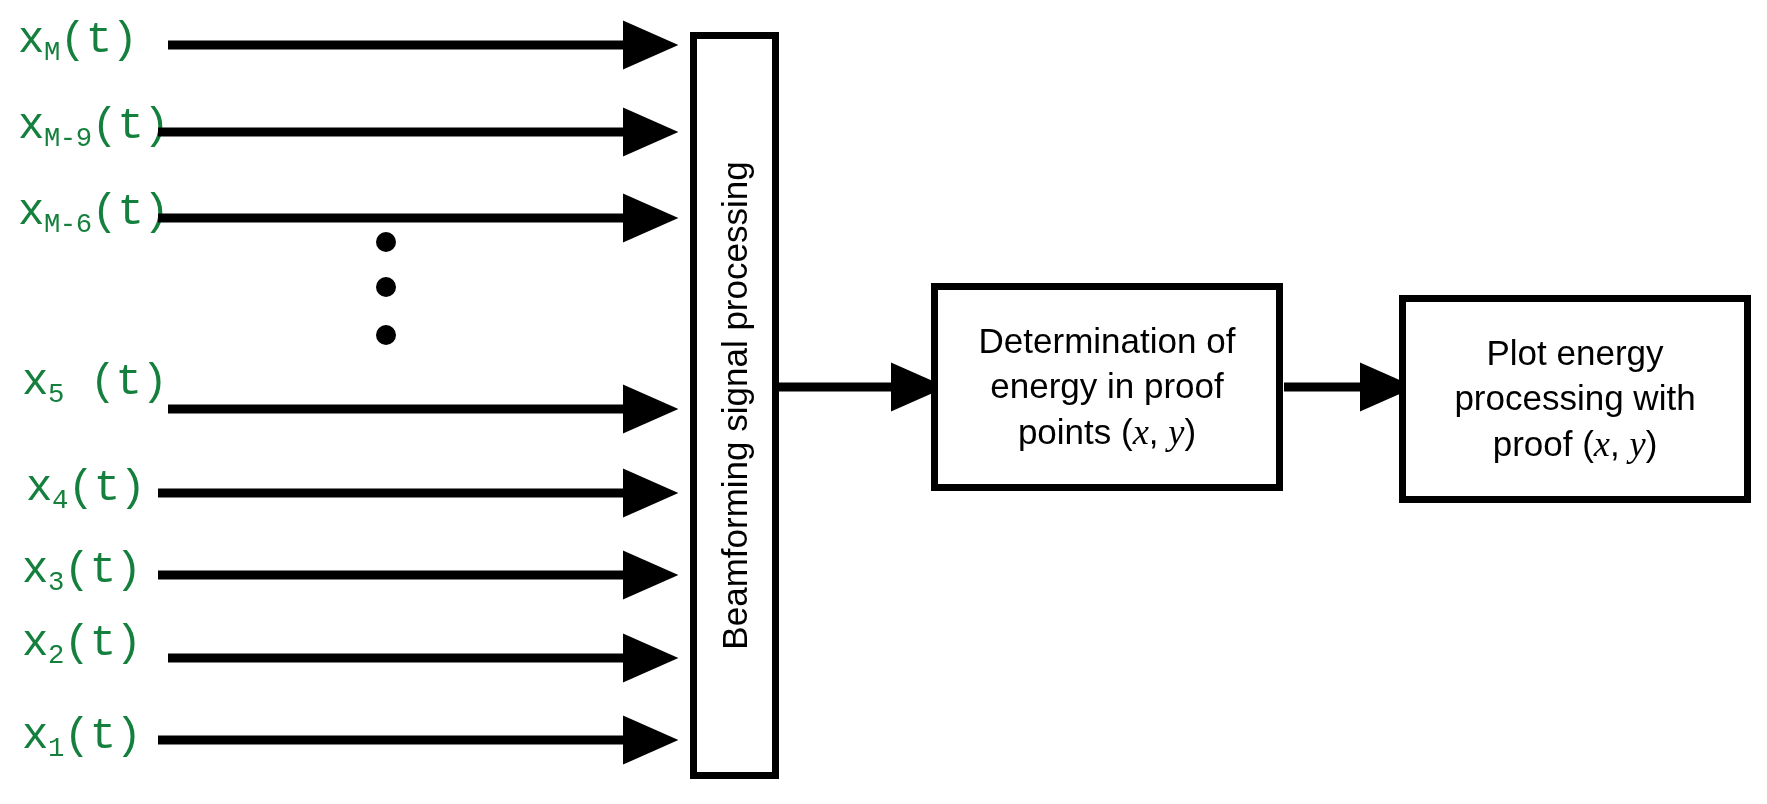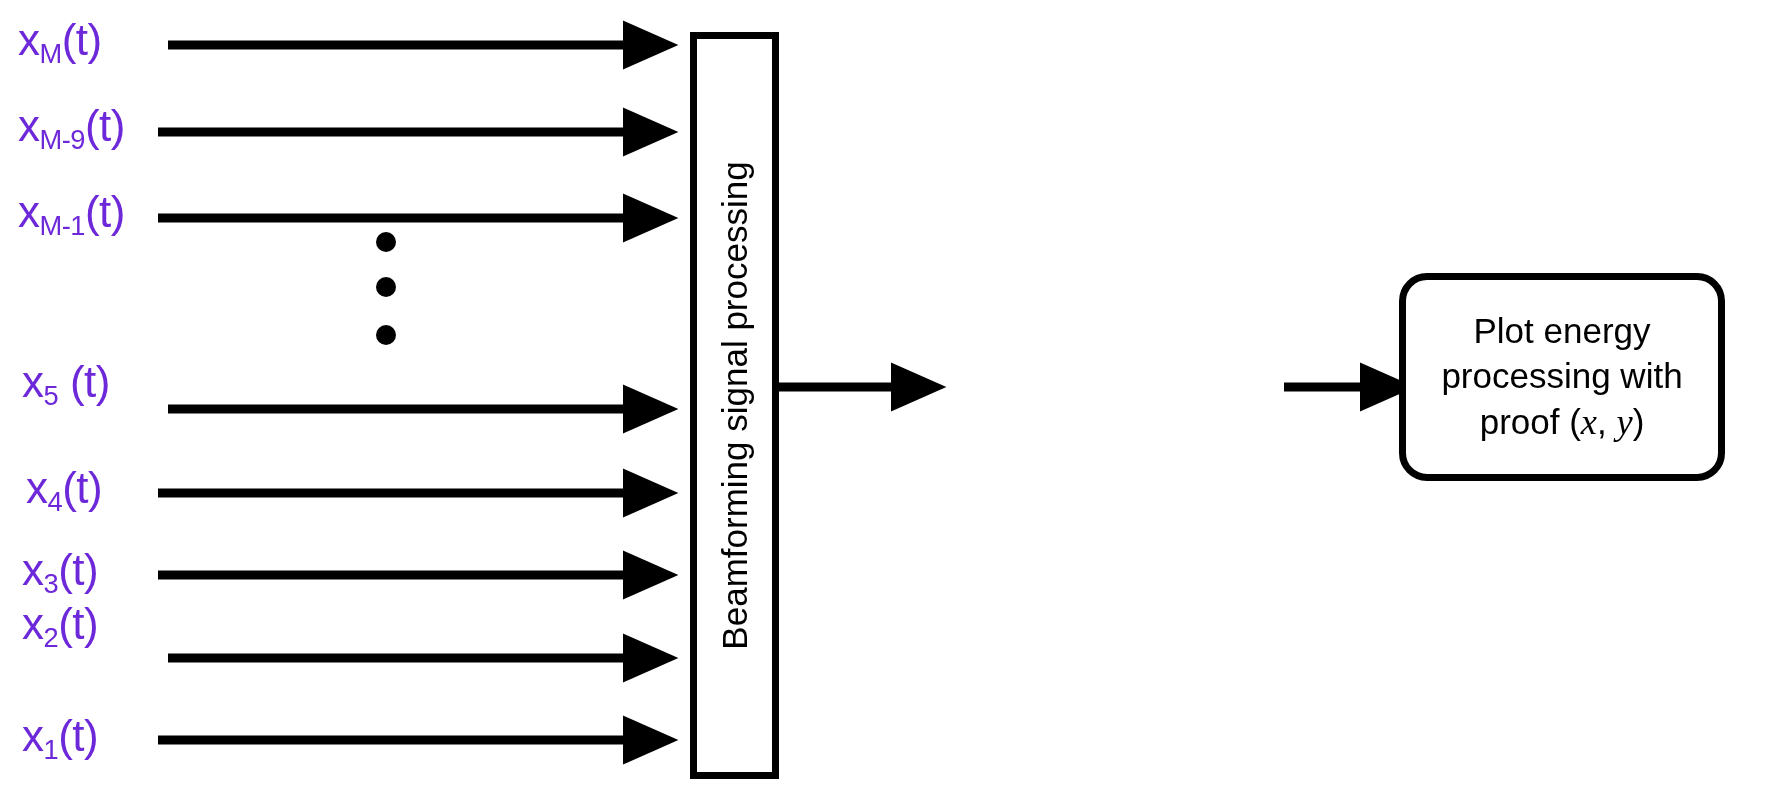--- a/index.html
+++ b/index.html
@@ -20,10 +20,10 @@
   
   .sig-label {
     position: absolute;
-    font-family: Liberation Sans, sans-serif;
+    font-family: Liberation Mono, monospace;
     font-size: 44px;
     line-height: 1;
-    color: #6d28d9;
+    color: #15803d;
     white-space: nowrap;
     text-align: left;
     letter-spacing: -0.5px;

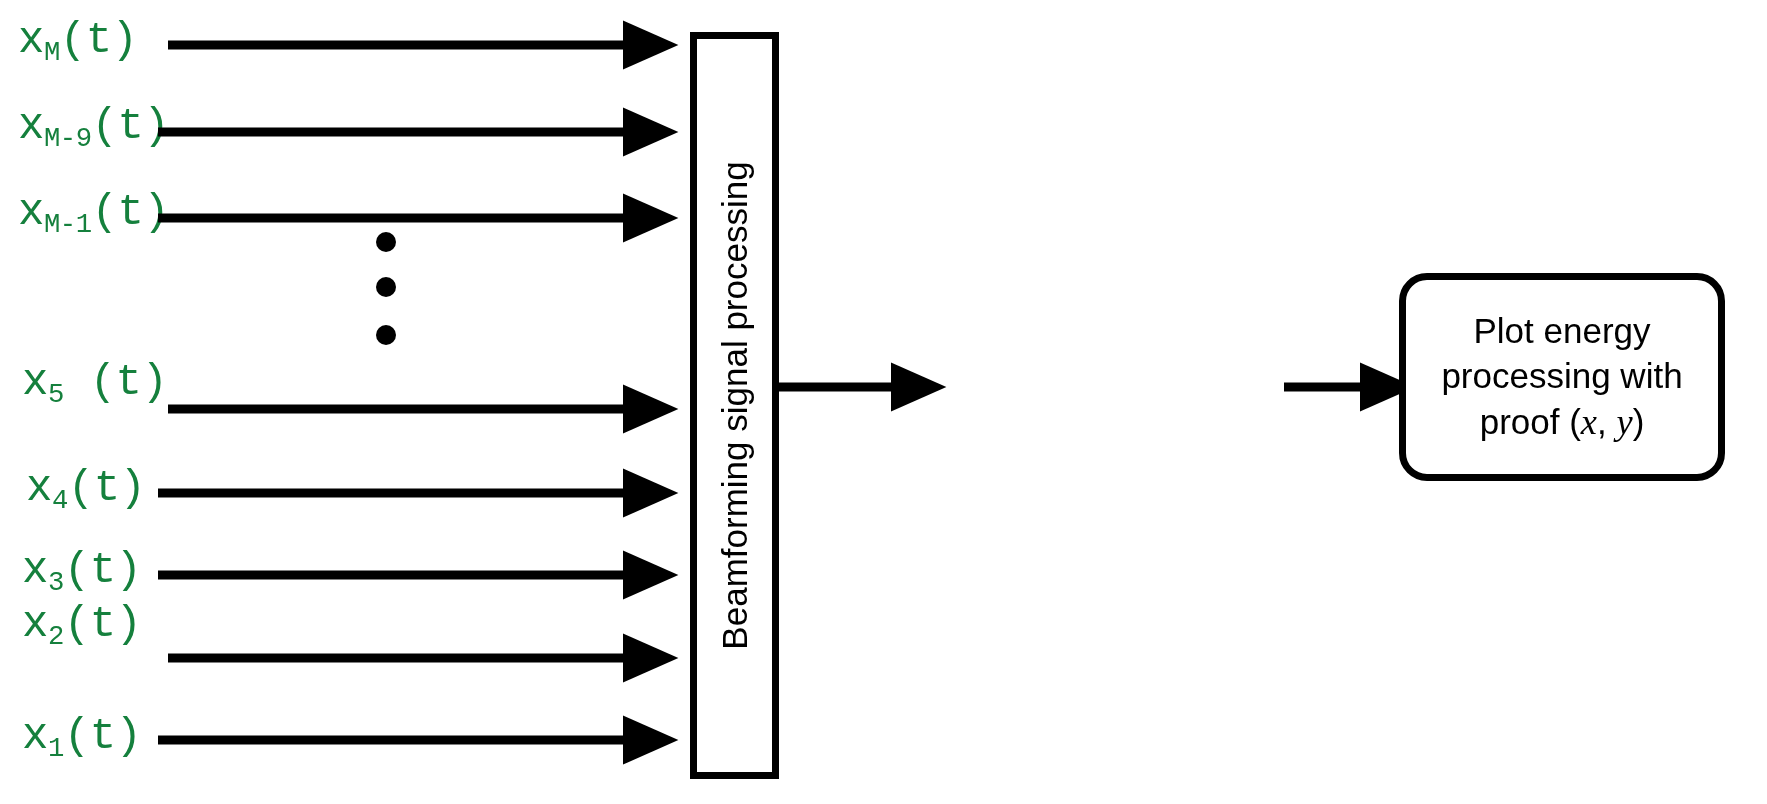--- a/index.html
+++ b/index.html
@@ -96,7 +96,7 @@
   </div>
 
   <div class="sig-label" style="left:18px; top:190px;">
-    <span>x</span><sub>M-1</sub><span>(t)</span>
+    <span>x</span><sub>M-6</sub><span>(t)</span>
   </div>
 
   <div class="sig-label" style="left:22px; top:360px;">

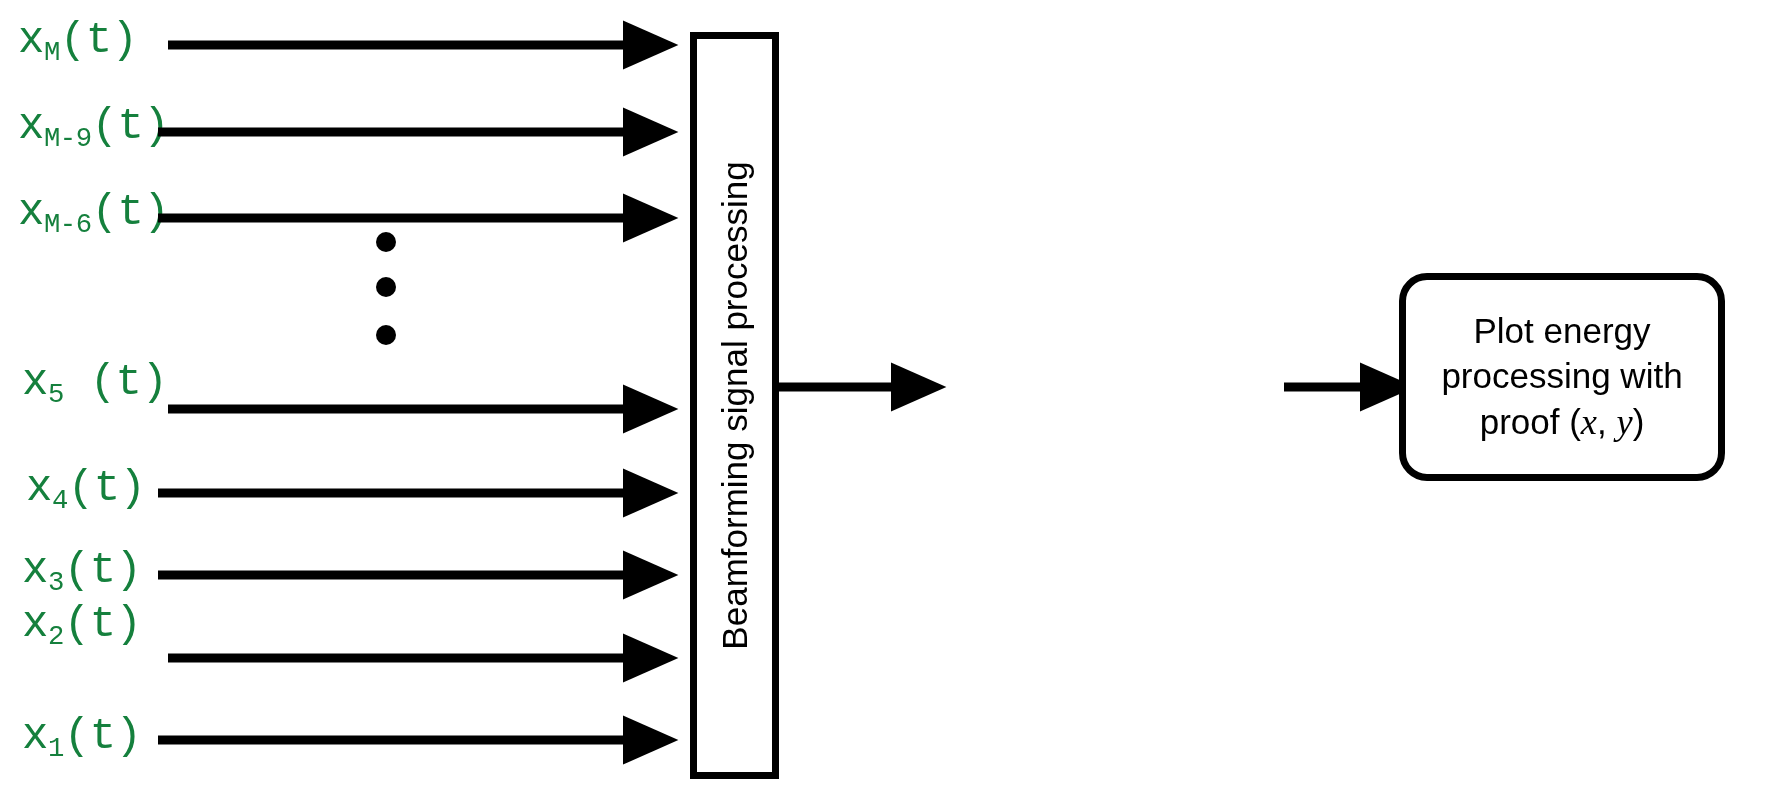--- a/index.html
+++ b/index.html
@@ -151,6 +151,13 @@
     <div class="vbox-text">Beamforming signal processing</div>
   </div>
 
+  <div class="box" style="left:931px; top:283px; width:352px; height:208px;">
+    <div class="box-text">
+      <span>Determination of</span><br>
+      <span>energy in proof</span><br>
+      <span>points </span><span>(</span><span class="mathvar">x</span><span>, </span><span class="mathvar">y</span><span>)</span>
+    </div>
+  </div>
 
   <div class="box" style="left:1399px; top:273px; width:326px; height:208px;border-radius:28px;">
     <div class="box-text">

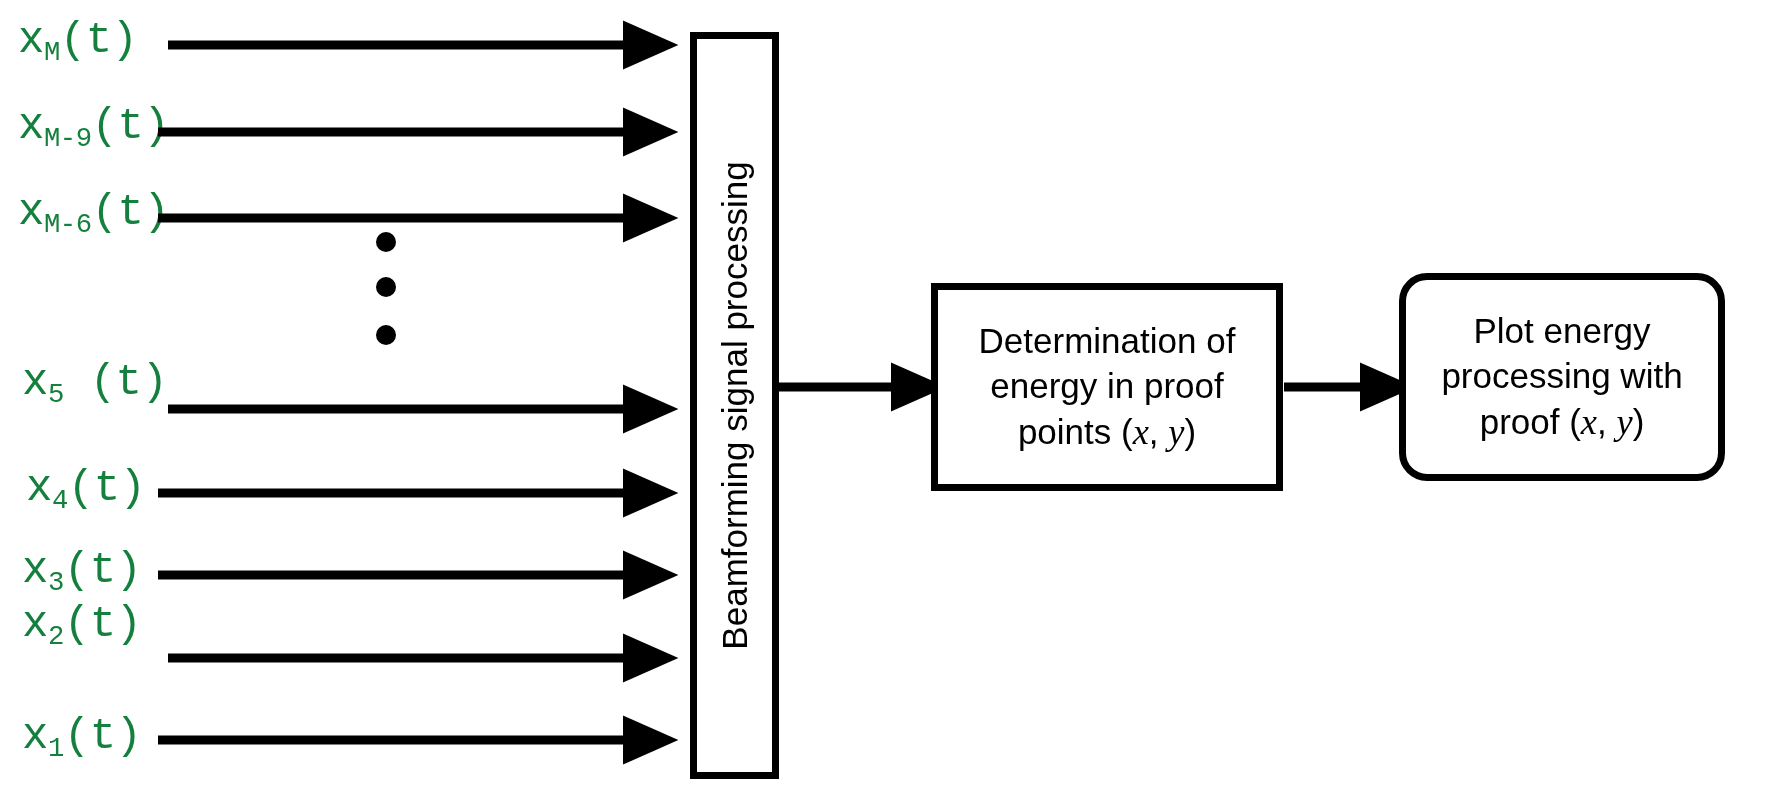--- a/index.html
+++ b/index.html
@@ -159,7 +159,7 @@
     </div>
   </div>
 
-  <div class="box" style="left:1399px; top:273px; width:326px; height:208px;border-radius:28px;">
+  <div class="box" style="left:1399px; top:295px; width:352px; height:208px;">
     <div class="box-text">
       <span>Plot energy</span><br>
       <span>processing with</span><br>

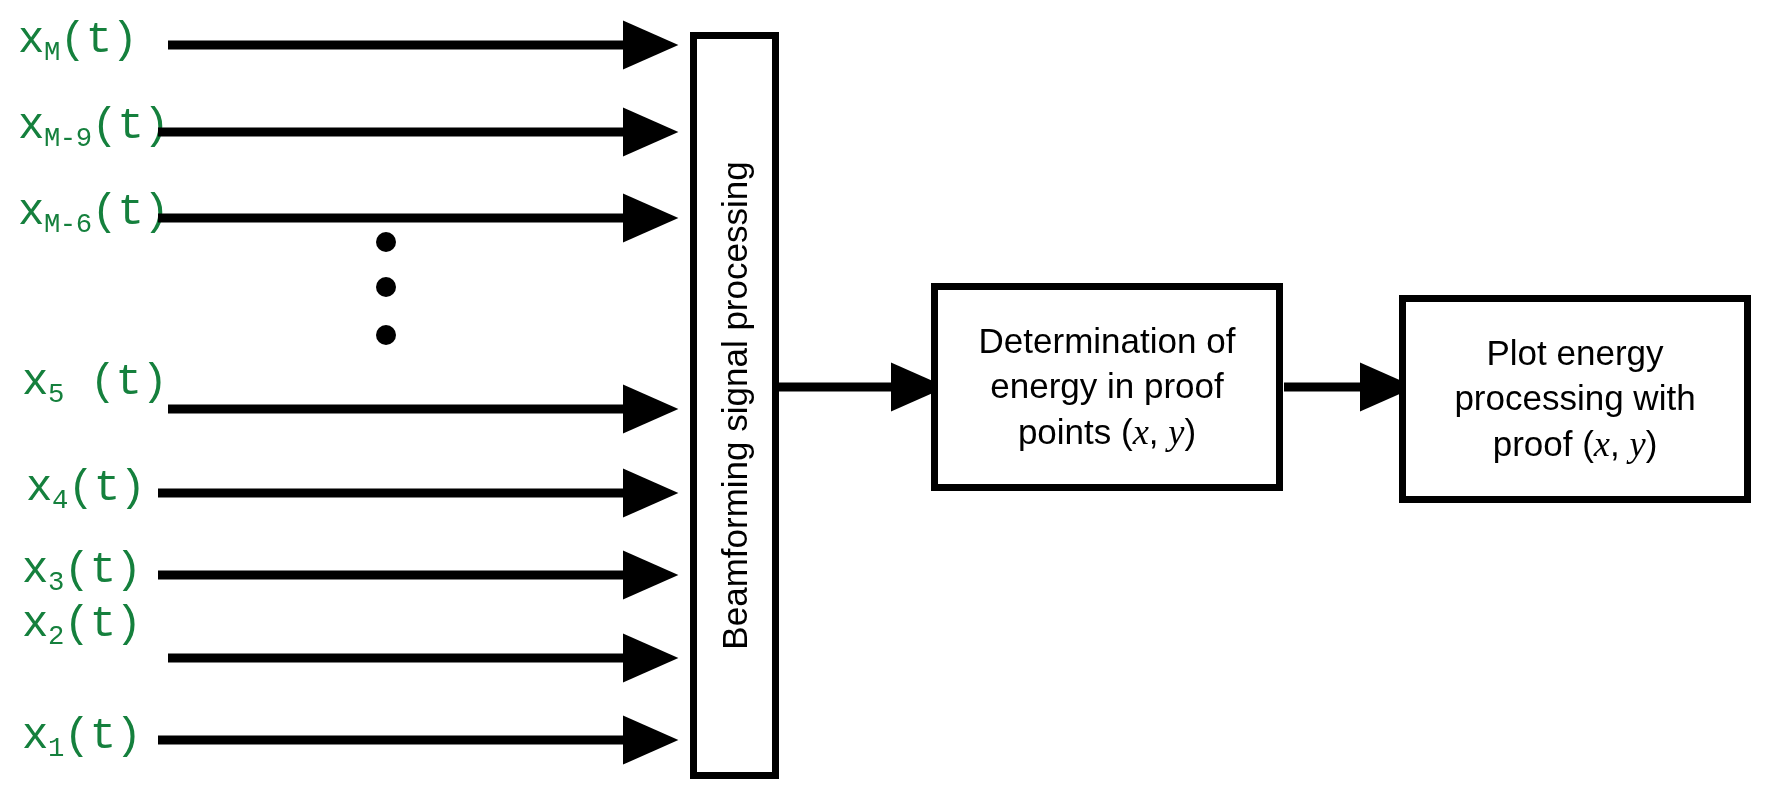--- a/index.html
+++ b/index.html
@@ -111,7 +111,7 @@
     <span>x</span><sub>3</sub><span>(t)</span>
   </div>
 
-  <div class="sig-label" style="left:22px; top:602px;">
+  <div class="sig-label" style="left:22px; top:621px;">
     <span>x</span><sub>2</sub><span>(t)</span>
   </div>
 

